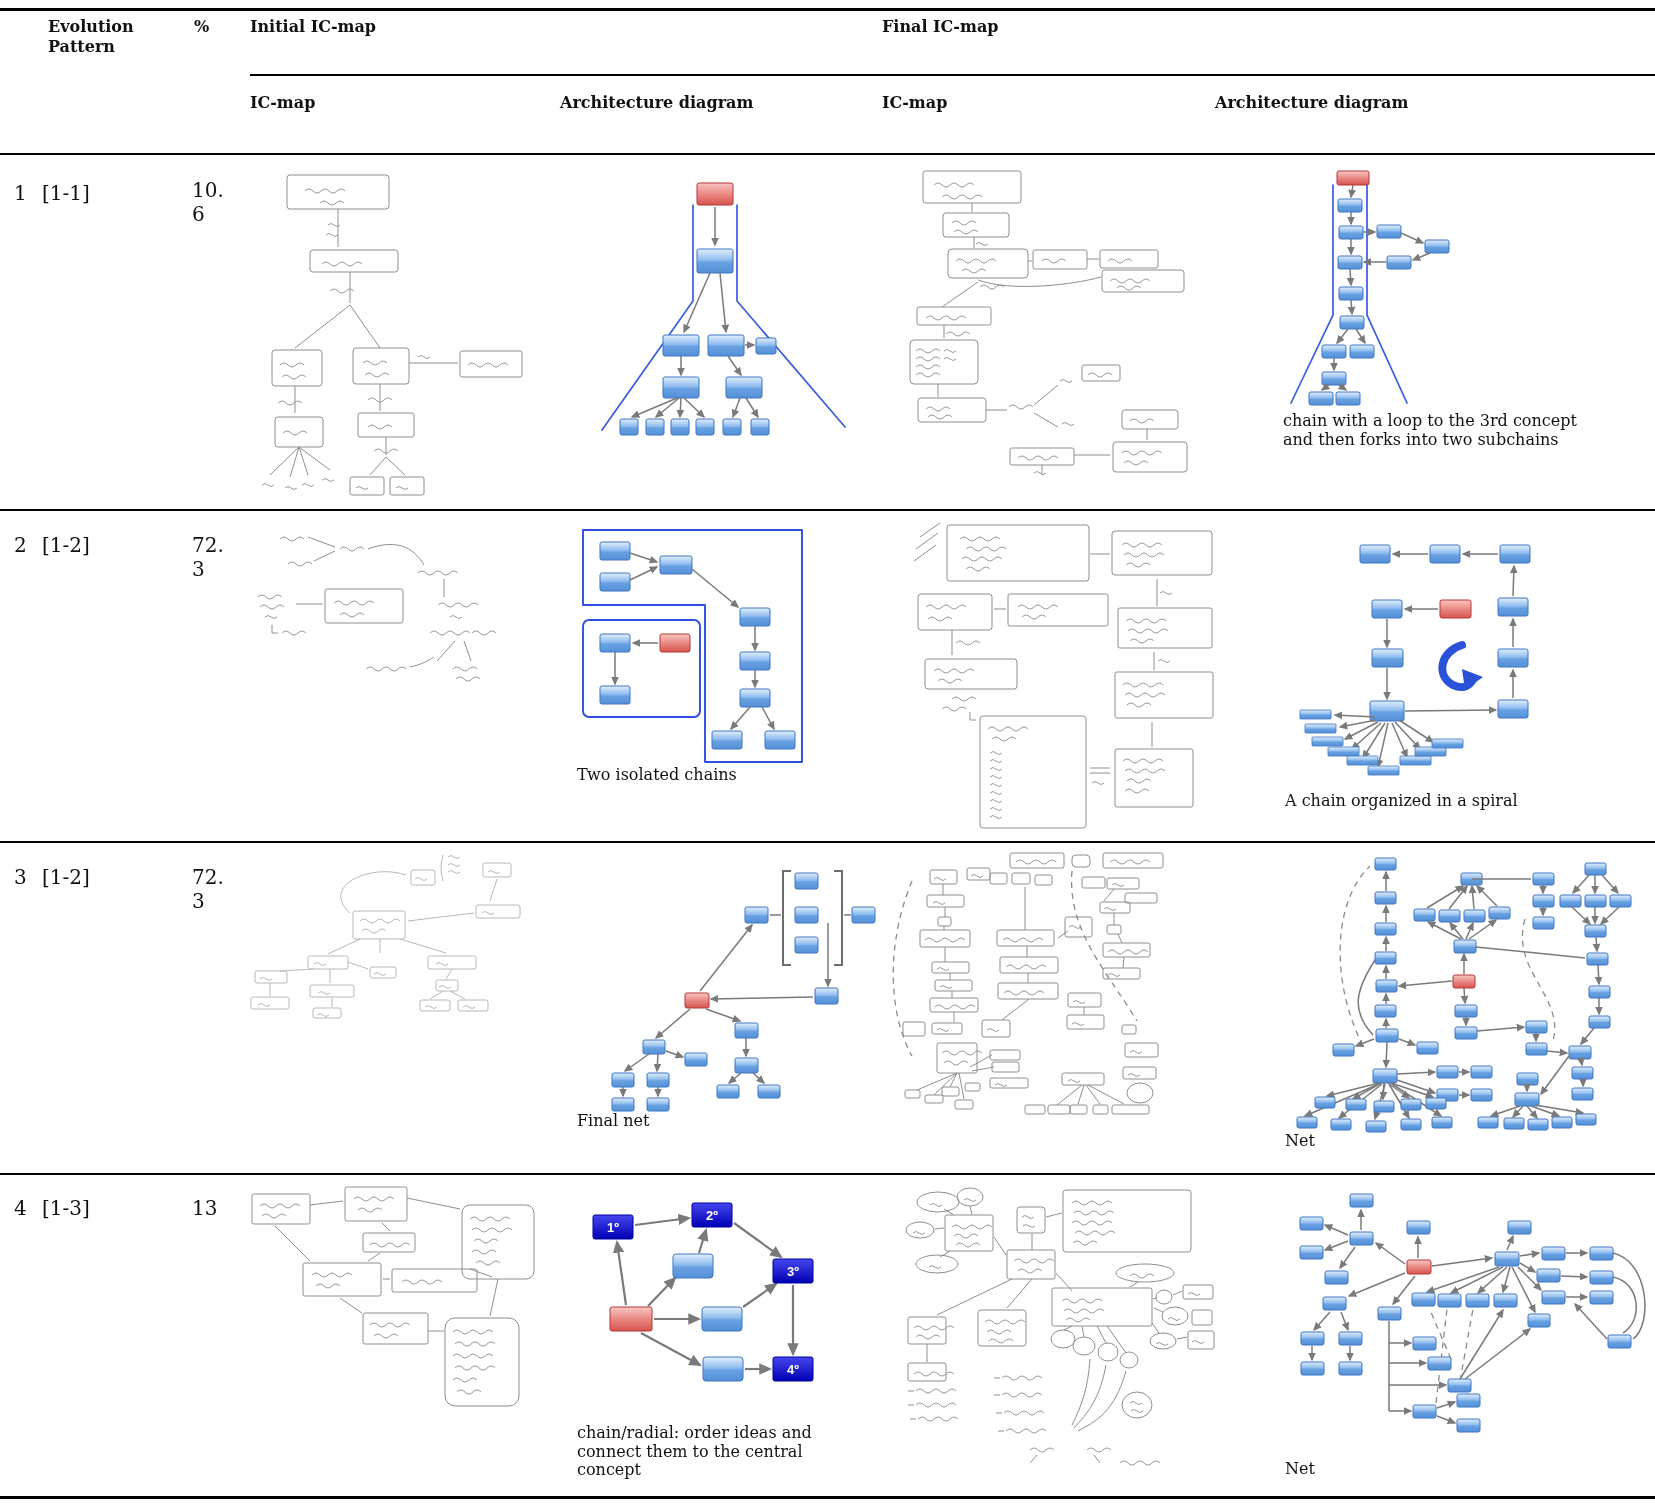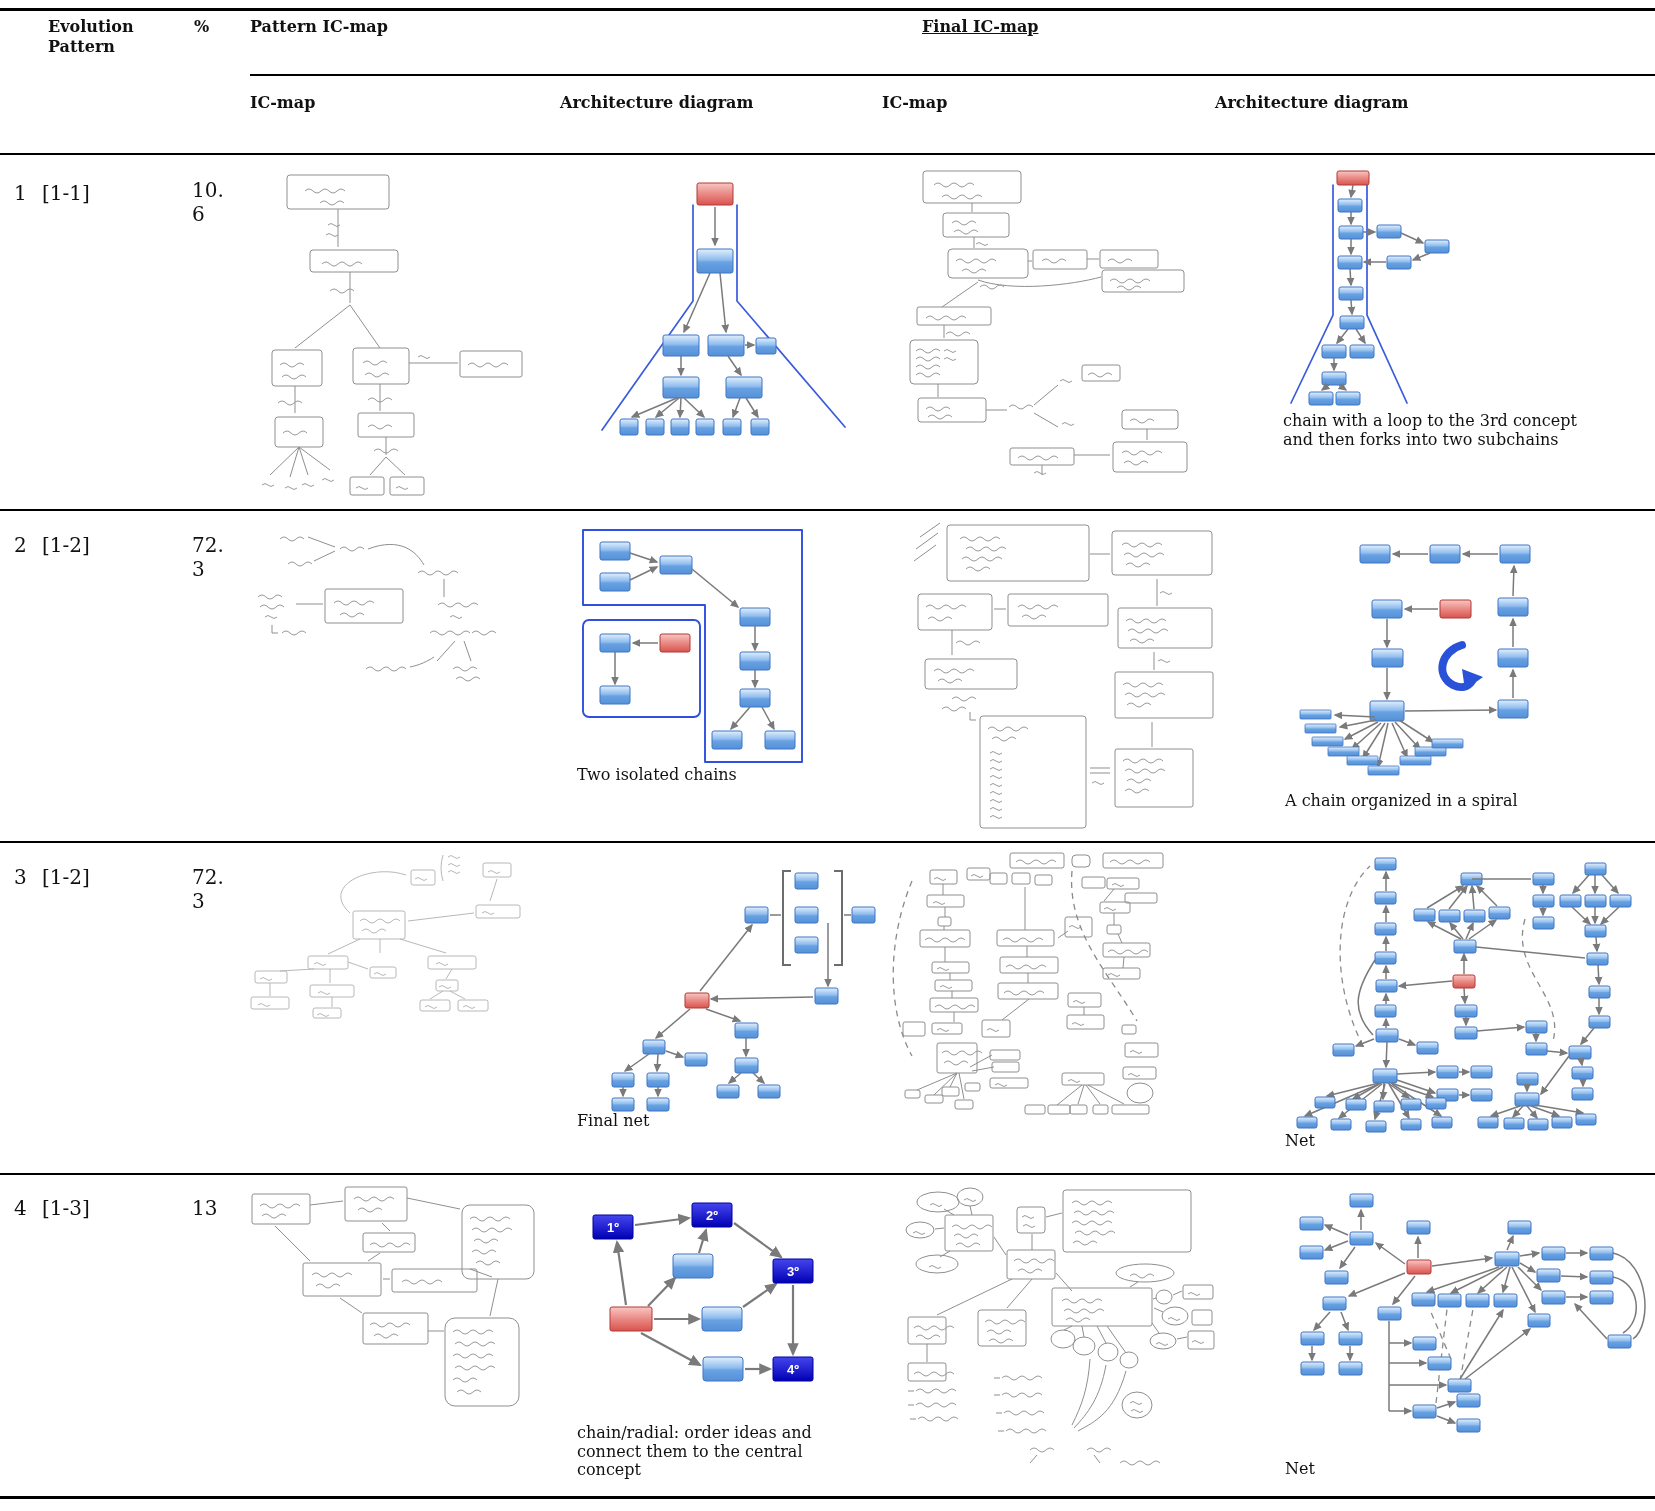--- a/index.html
+++ b/index.html
@@ -70,7 +70,7 @@
 
   <div class="hdr" style="left:48px;top:17px;width:135px;">Evolution Pattern</div>
   <div class="hdr" style="left:194px;top:17px;">%</div>
-  <div class="hdr" style="left:250px;top:17px;">Pattern IC-map</div>
+  <div class="hdr" style="left:250px;top:17px;">Initial IC-map</div>
   <div class="hdr" style="left:922px;top:17px;text-decoration:underline;">Final IC-map</div>
   <div class="hdr" style="left:250px;top:93px;">IC-map</div>
   <div class="hdr" style="left:560px;top:93px;">Architecture diagram</div>

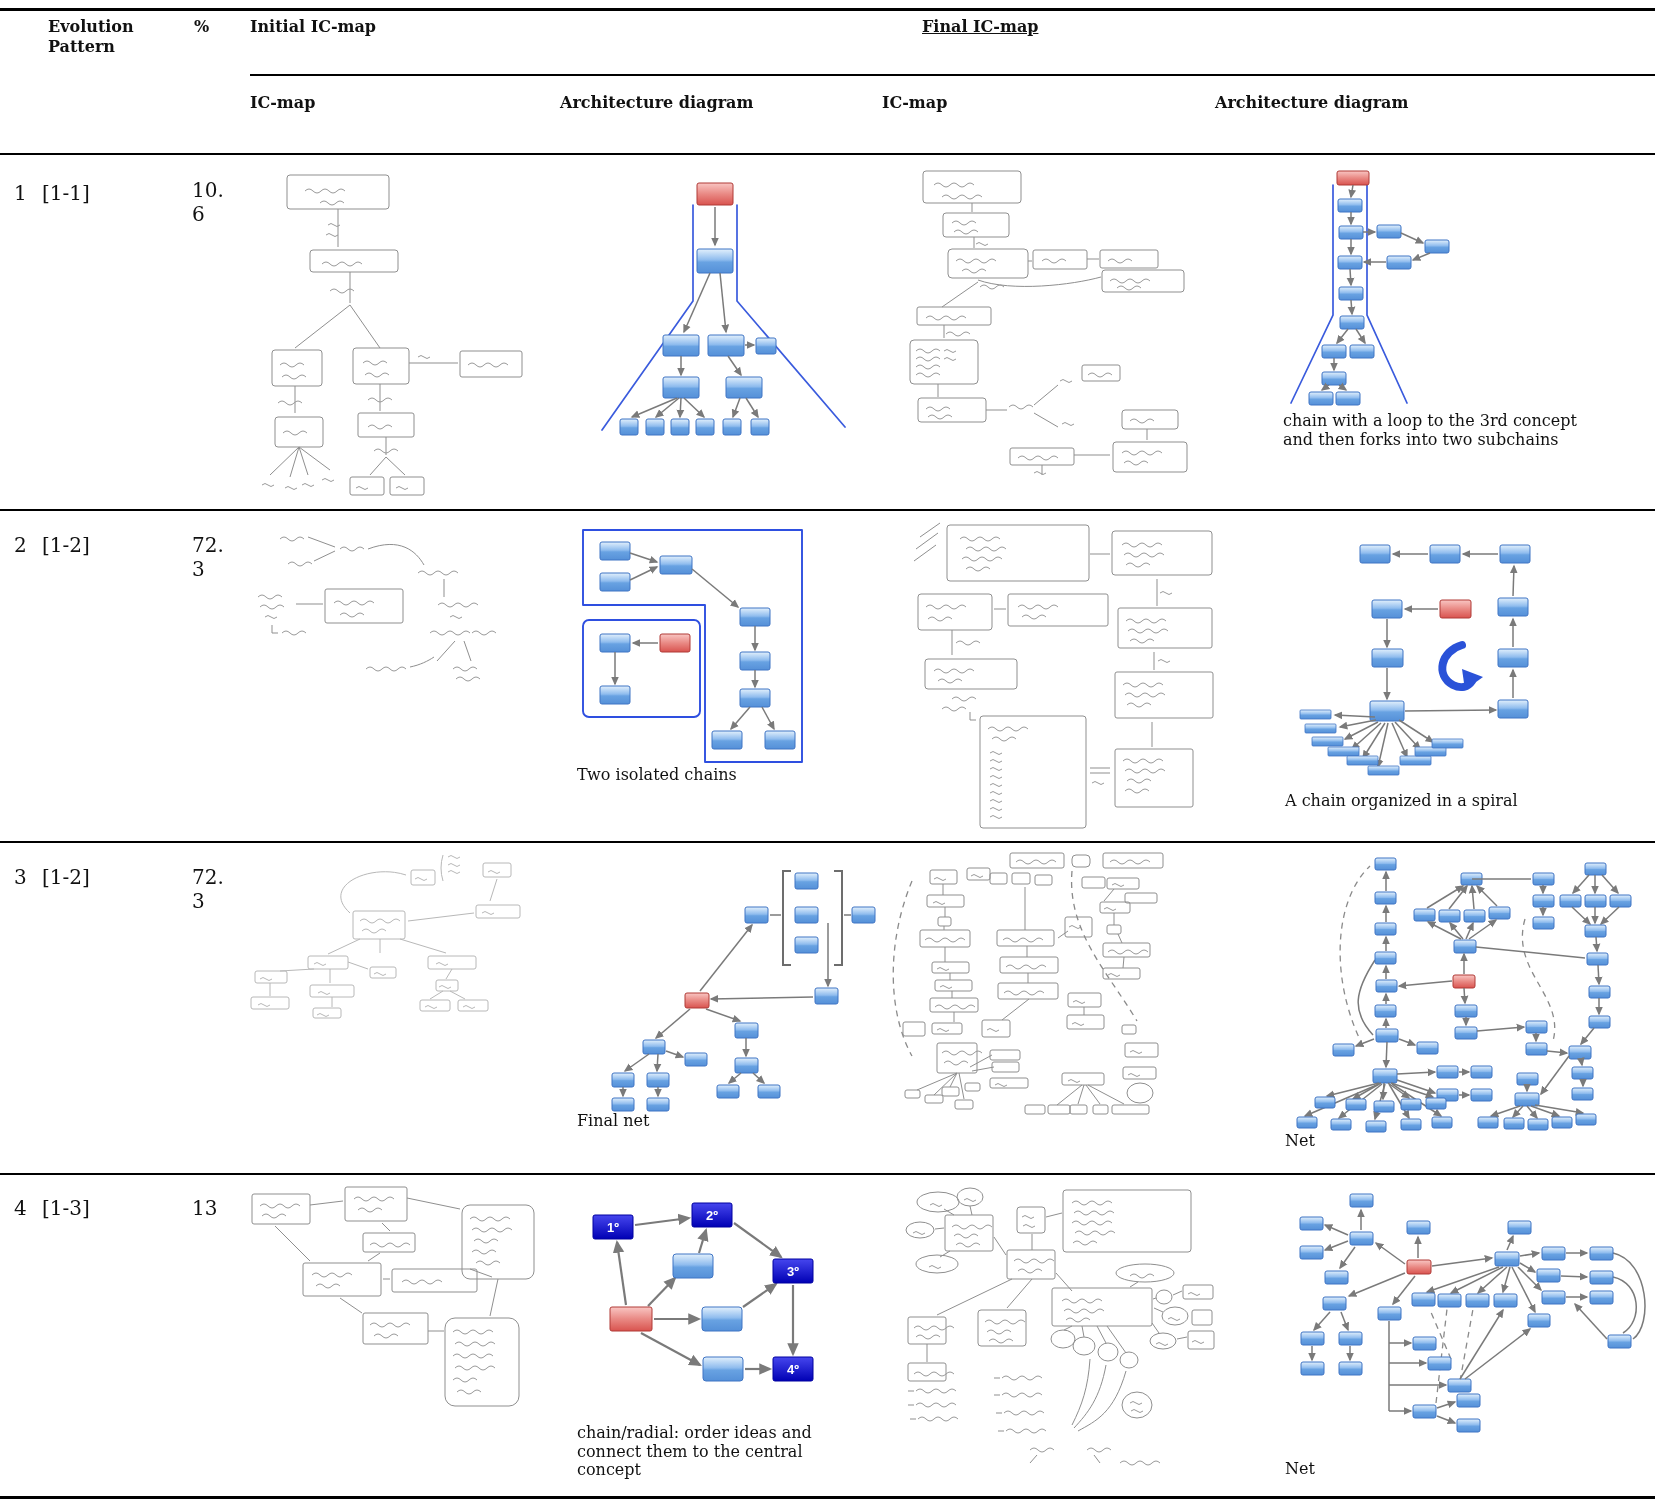--- a/index.html
+++ b/index.html
@@ -71,7 +71,7 @@
   <div class="hdr" style="left:48px;top:17px;width:135px;">Evolution Pattern</div>
   <div class="hdr" style="left:194px;top:17px;">%</div>
   <div class="hdr" style="left:250px;top:17px;">Initial IC-map</div>
-  <div class="hdr" style="left:922px;top:17px;text-decoration:underline;">Final IC-map</div>
+  <div class="hdr" style="left:882px;top:17px;">Final IC-map</div>
   <div class="hdr" style="left:250px;top:93px;">IC-map</div>
   <div class="hdr" style="left:560px;top:93px;">Architecture diagram</div>
   <div class="hdr" style="left:882px;top:93px;">IC-map</div>

